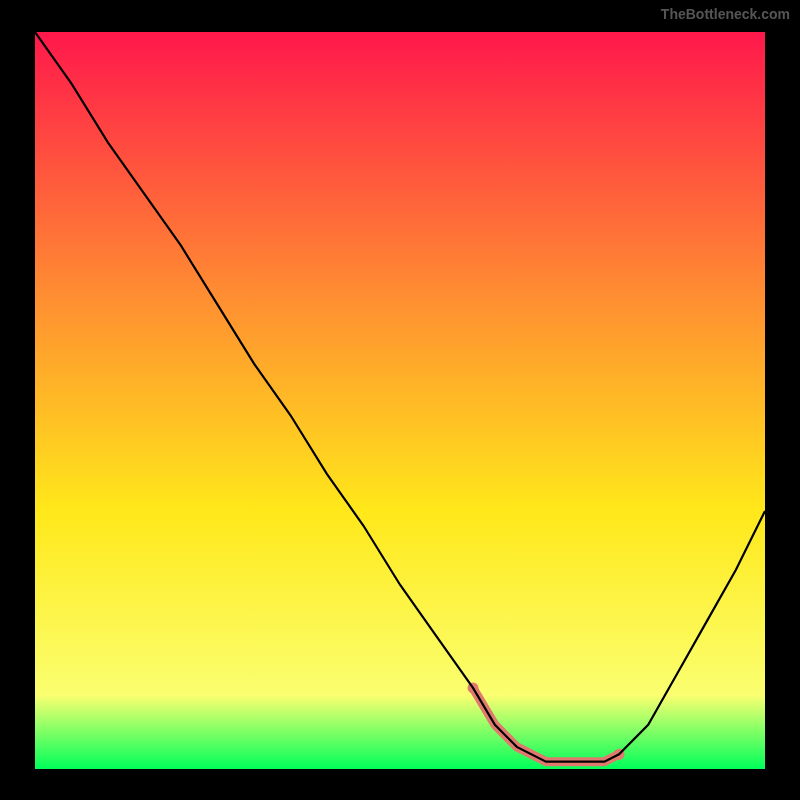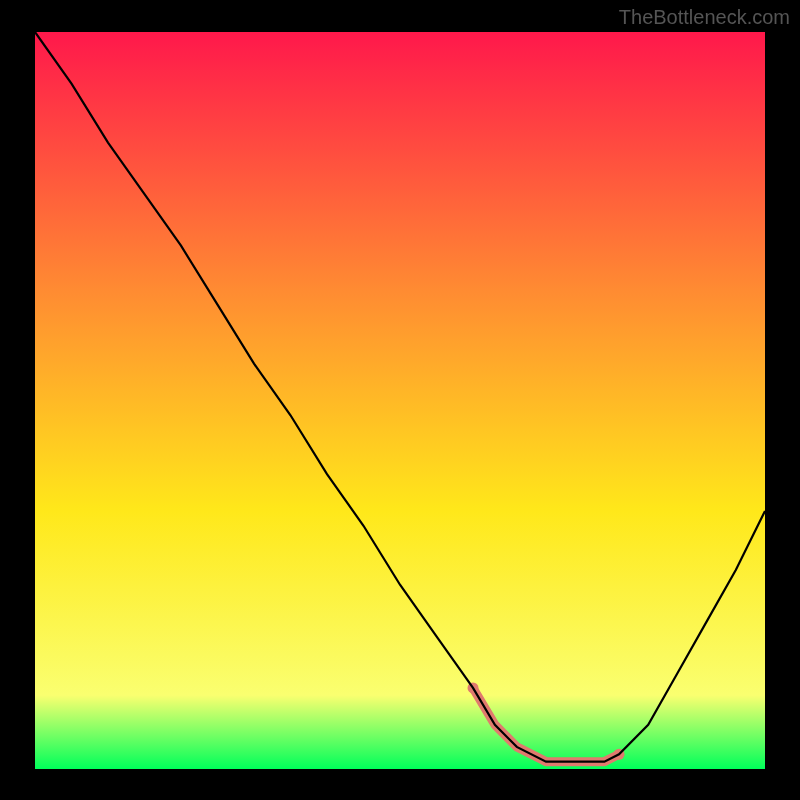--- a/index.html
+++ b/index.html
@@ -16,8 +16,8 @@
     top: 6px;
     right: 10px;
     color: #555;
-    font-size: 20px;
-    font-weight: 400;
+    font-size: 14px;
+    font-weight: 700;
     z-index: 10;
   }
   .plot-area {

